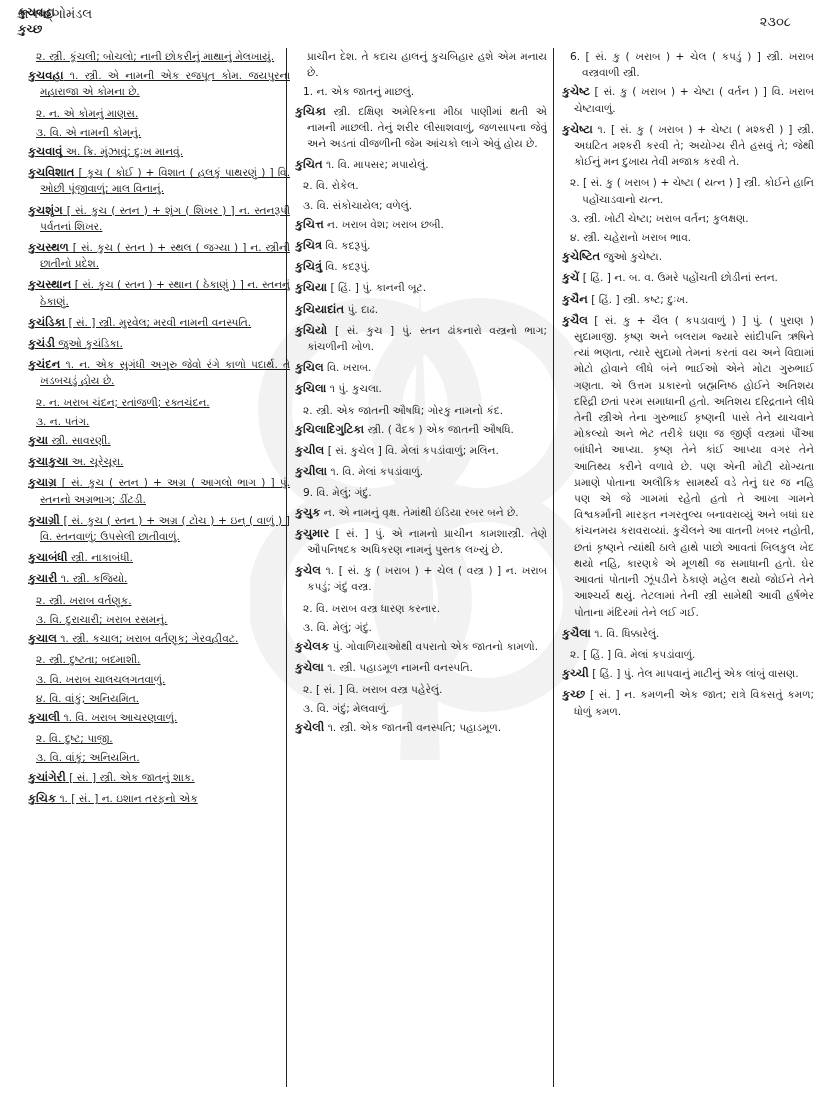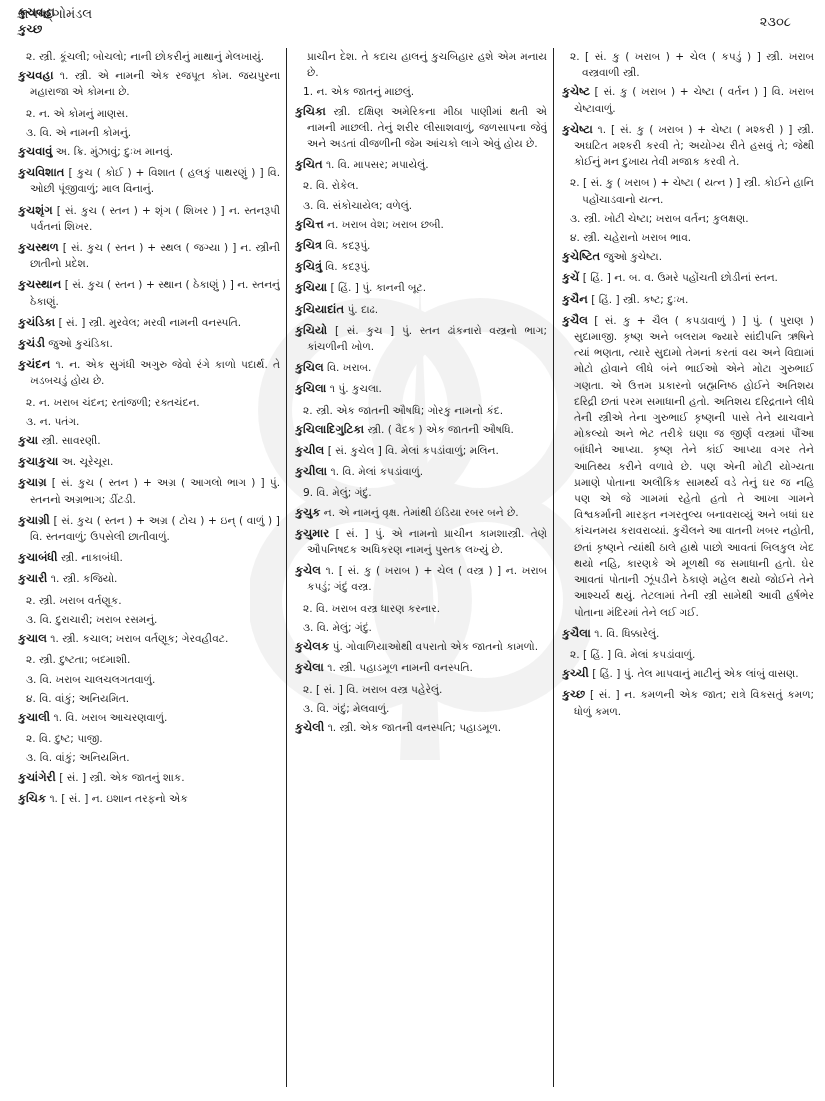--- a/index.html
+++ b/index.html
@@ -21,7 +21,7 @@
     position: absolute; top: 48px; bottom: 10px; overflow: hidden;
     font-size: 10.6px; line-height: 16.2px;
   }
-  .col1 { left: 18px; width: 262px; }
+  .col1 { left: 28px; width: 262px; text-decoration: underline; }
   .col2 { left: 295px; width: 252px; }
   .col3 { left: 562px; width: 252px; }
   .rule { position: absolute; top: 48px; bottom: 14px; width: 1.4px; background: #222; }

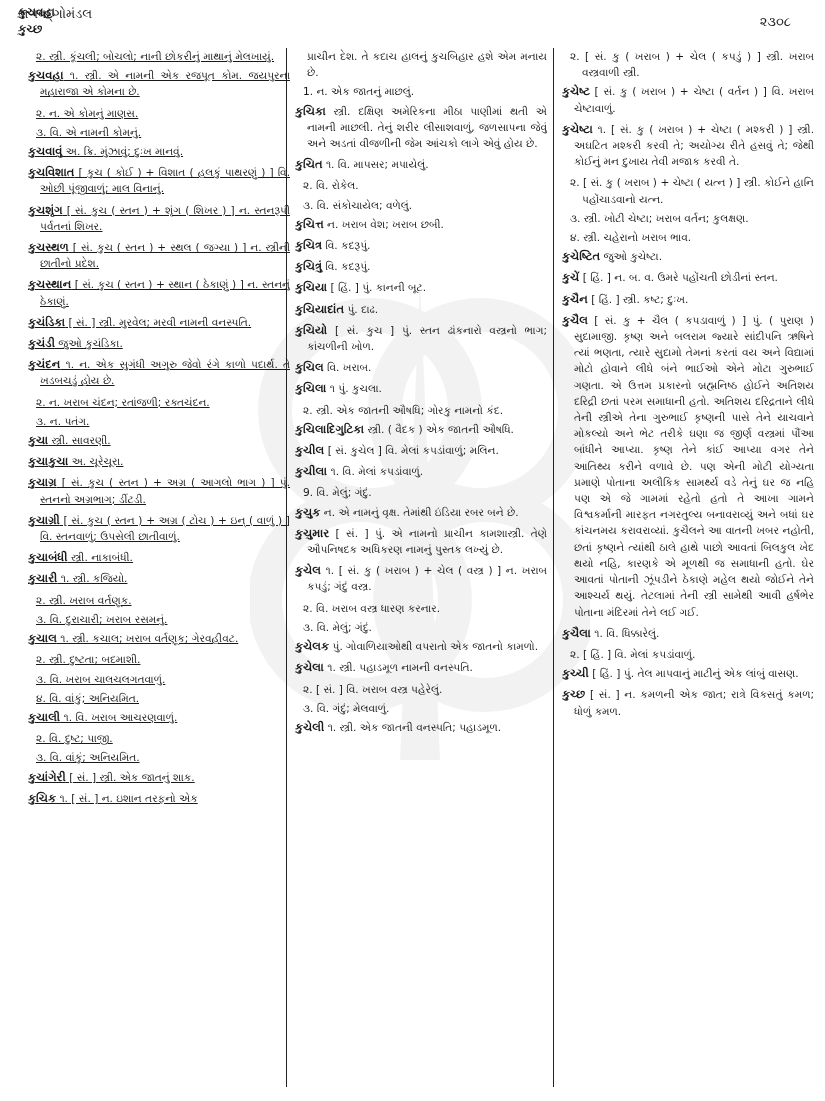--- a/index.html
+++ b/index.html
@@ -122,7 +122,7 @@
     <p class="entry"><span class="hw">કુચેલી</span><span> ૧. સ્ત્રી. એક જાતની વનસ્પતિ; પહાડમૂળ.</span></p>
   </div>
 <div class="col col3">
-    <p class="sub"><span>૨. [ સં. કુ ( ખરાબ ) + ચેલ ( કપડું ) ] સ્ત્રી. ખરાબ વસ્ત્રવાળી સ્ત્રી.</span></p>
+    <p class="sub"><span>6. [ સં. કુ ( ખરાબ ) + ચેલ ( કપડું ) ] સ્ત્રી. ખરાબ વસ્ત્રવાળી સ્ત્રી.</span></p>
     <p class="entry"><span class="hw">કુચેષ્ટ</span><span> [ સં. કુ ( ખરાબ ) + ચેષ્ટા ( વર્તન ) ] વિ. ખરાબ ચેષ્ટાવાળું.</span></p>
     <p class="entry"><span class="hw">કુચેષ્ટા</span><span> ૧. [ સં. કુ ( ખરાબ ) + ચેષ્ટા ( મશ્કરી ) ] સ્ત્રી. અઘટિત મશ્કરી કરવી તે; અયોગ્ય રીતે હસવું તે; જેથી કોઈનું મન દુખાય તેવી મજાક કરવી તે.</span></p>
     <p class="sub"><span>૨. [ સં. કુ ( ખરાબ ) + ચેષ્ટા ( યત્ન ) ] સ્ત્રી. કોઈને હાનિ પહોંચાડવાનો યત્ન.</span></p>

